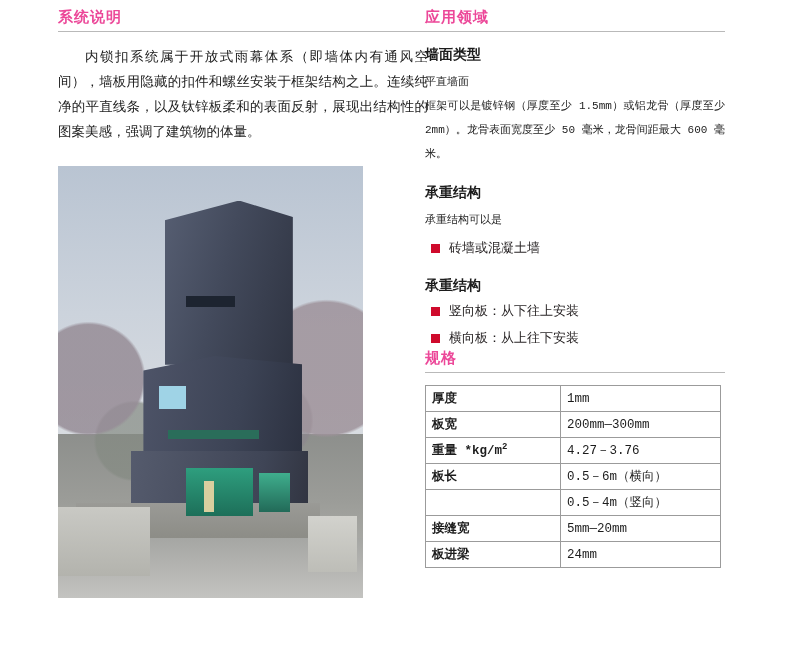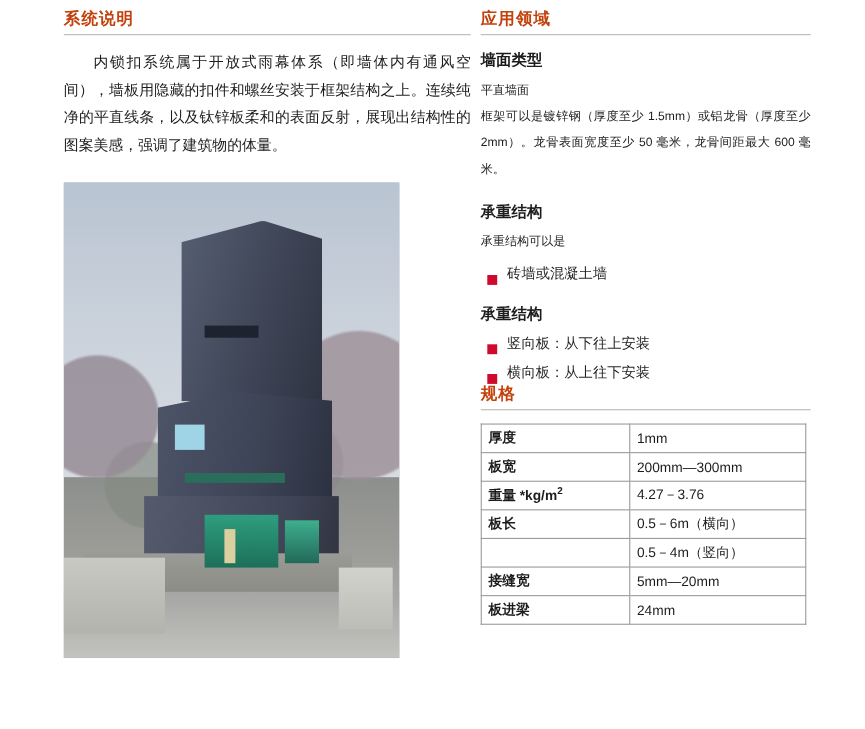--- a/index.html
+++ b/index.html
@@ -32,7 +32,7 @@
     width: 300px;
   }
   .section-title {
-    color: #c2410c;
+    color: #ec4899;
     font-weight: bold;
     font-size: 15px;
     letter-spacing: 1px;

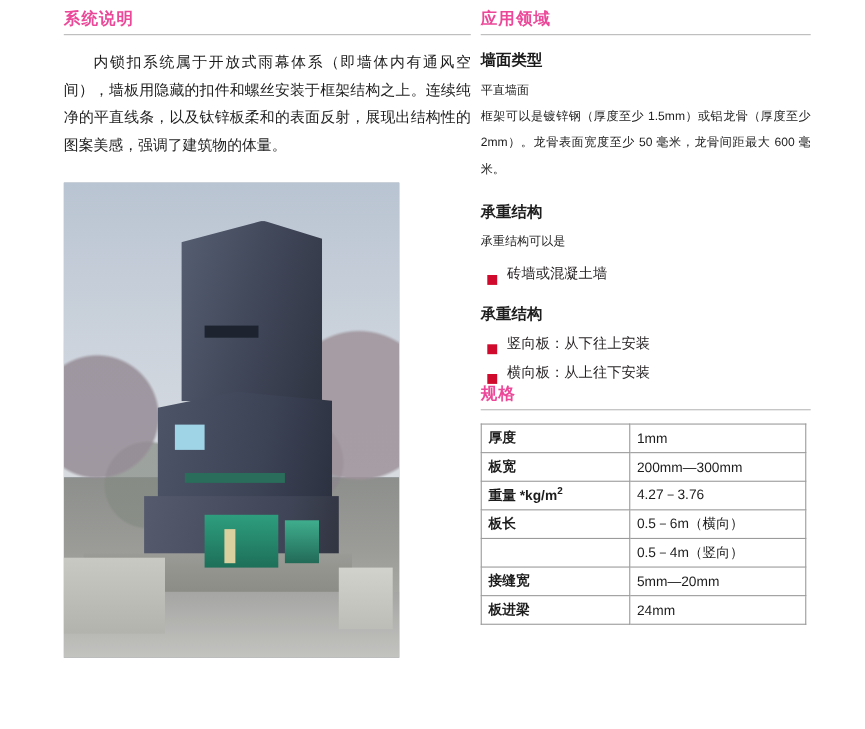--- a/index.html
+++ b/index.html
@@ -27,9 +27,10 @@
   }
   .col-right {
     position: absolute;
-    left: 437px;
+    left: 425px;
     top: 8px;
     width: 300px;
+    font-family: Liberation Mono, monospace;
   }
   .section-title {
     color: #ec4899;

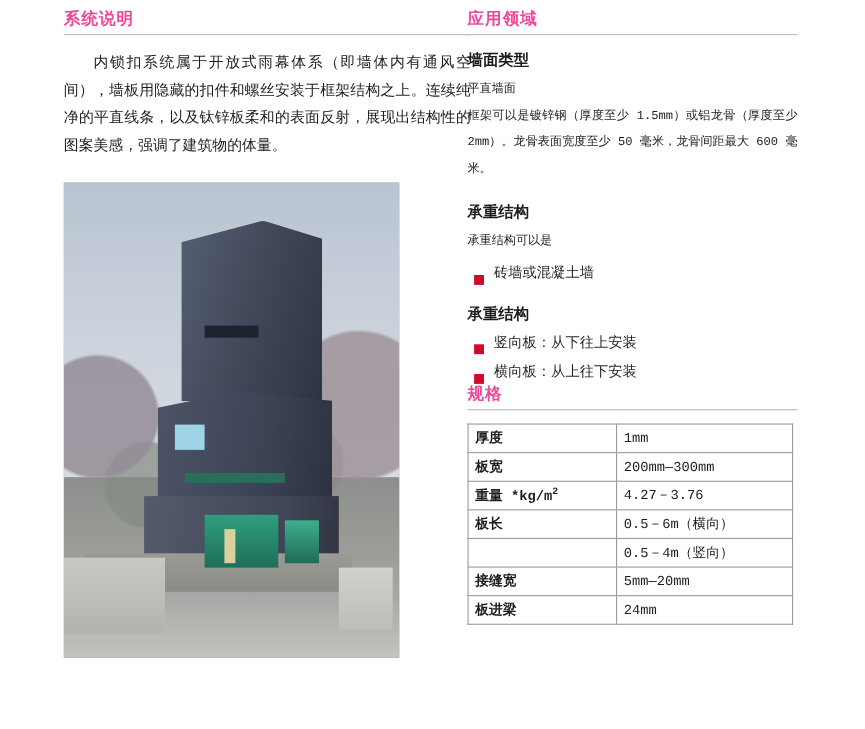--- a/index.html
+++ b/index.html
@@ -144,7 +144,7 @@
   }
   .bullet-row {
     display: flex;
-    align-items: flex-end;
+    align-items: flex-start;
     margin: 7px 0 0 6px;
     font-size: 13px;
     line-height: 20px;

